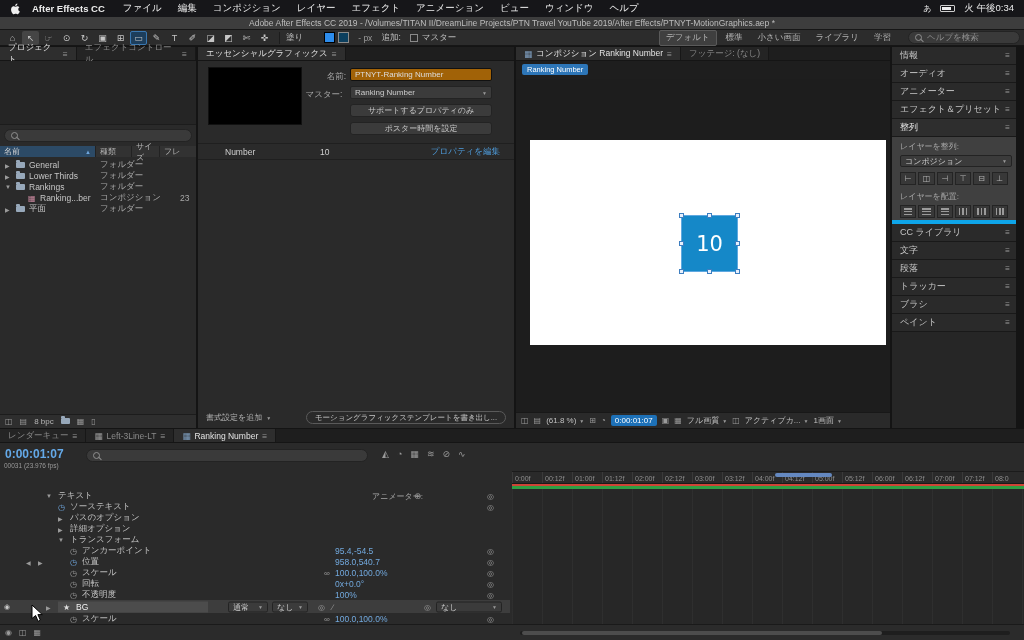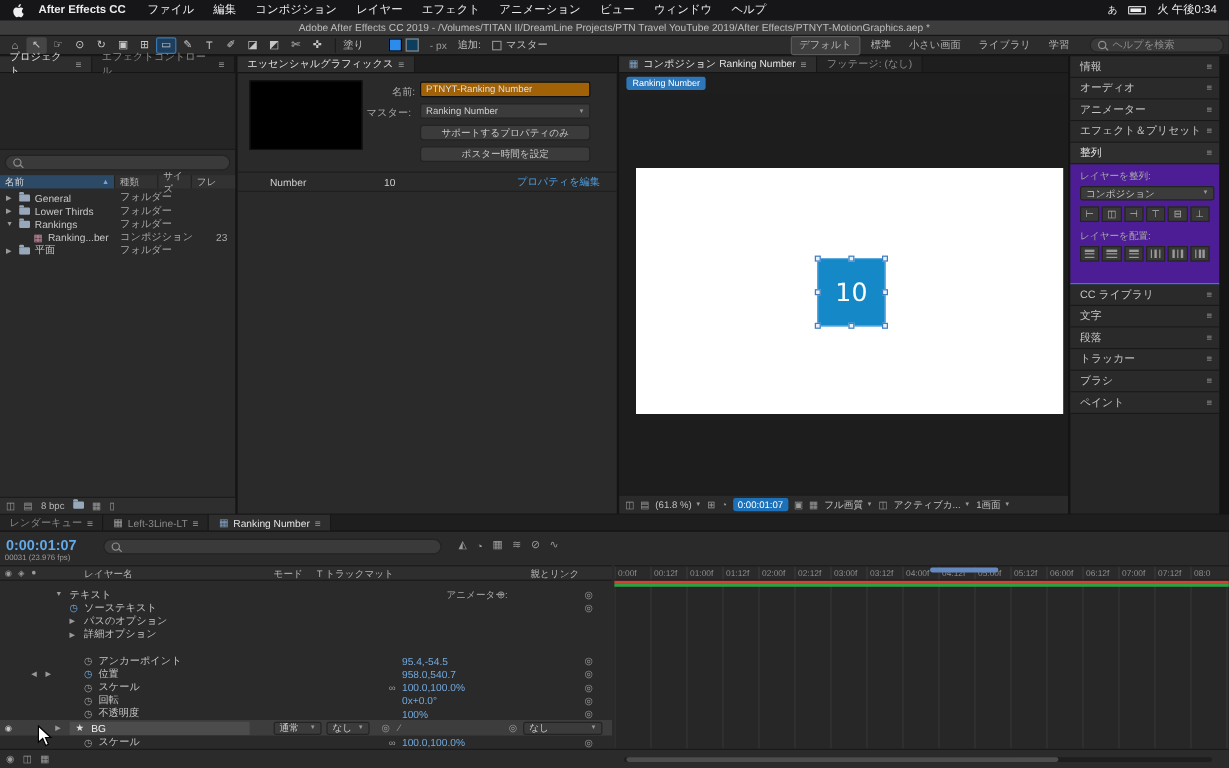--- a/index.html
+++ b/index.html
@@ -299,7 +299,7 @@
       <span>整列</span>
       <span class="ico" style="font-size:8px">≡</span>
     </div>
-  <div style="background:#4c1d95;border-bottom:1px solid #0ea5e9;padding:4px 8px 18px">
+  <div style="background:#404040;border-bottom:4px solid #0ea5e9;padding:4px 8px 2px">
     <div style="font-size:8px;color:#a8a8a8">レイヤーを整列:</div>
     <div class="dd" style="width:112px;height:12px;margin:3px 0 5px">
         <span>コンポジション</span>

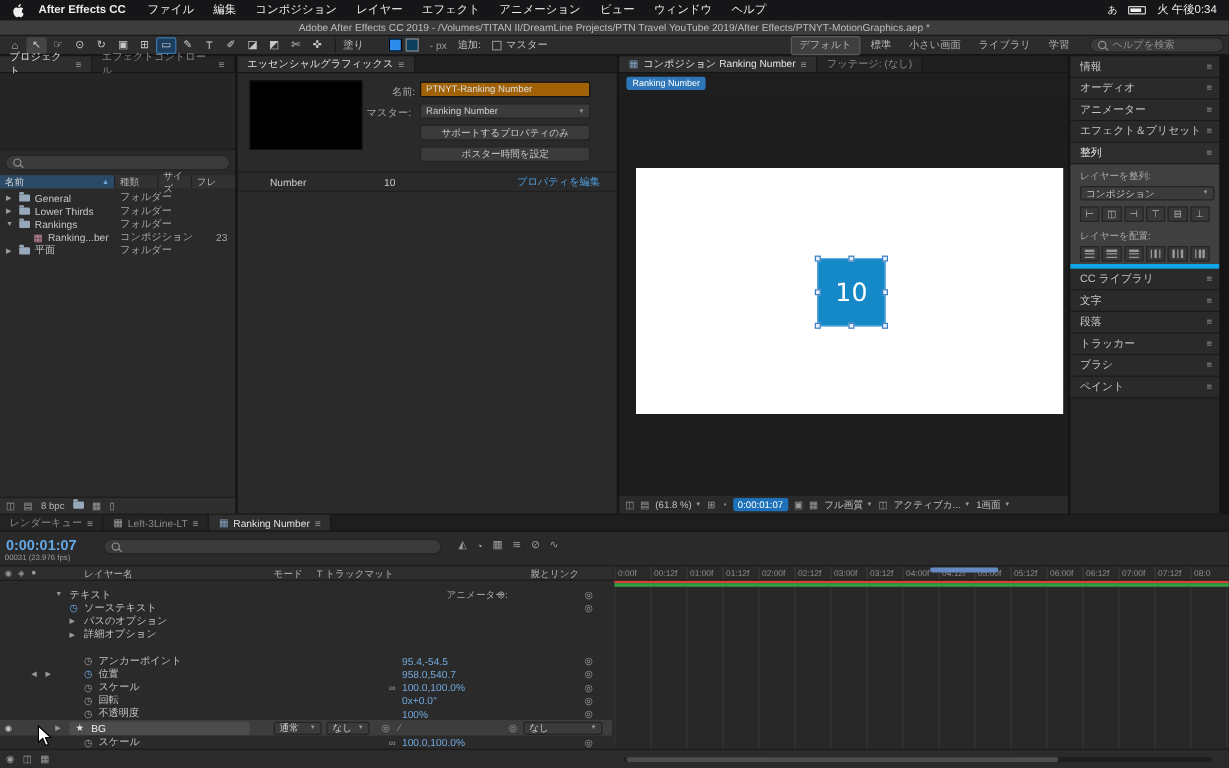--- a/index.html
+++ b/index.html
@@ -212,6 +212,15 @@
     <span class="ts" style="right:14px;font-size:8.5px;color:#4f9fe0">プロパティを編集</span>
   </div>
   <div class="p" style="left:0;top:112px;width:316px;height:1px;background:#1f1f1f"></div>
+  <div class="p f" style="left:0;bottom:3px;width:316px;height:15px;padding:0 8px;justify-content:space-between">
+    <span class="f" style="gap:4px;font-size:8px;color:#b5b5b5">
+        <span>書式設定を追加</span>
+        <span class="car ico" style="font-size:5px">▼</span>
+      </span>
+    <span class="f" style="height:13px;border:1px solid #5a5a5a;border-radius:7px;padding:0 8px;font-size:7.5px;color:#c8c8c8">
+        <span>モーショングラフィックステンプレートを書き出し...</span>
+      </span>
+  </div>
 </div>
 
 <div class="p" style="left:516px;top:47px;width:374px;height:381px;background:#1e1e1e">

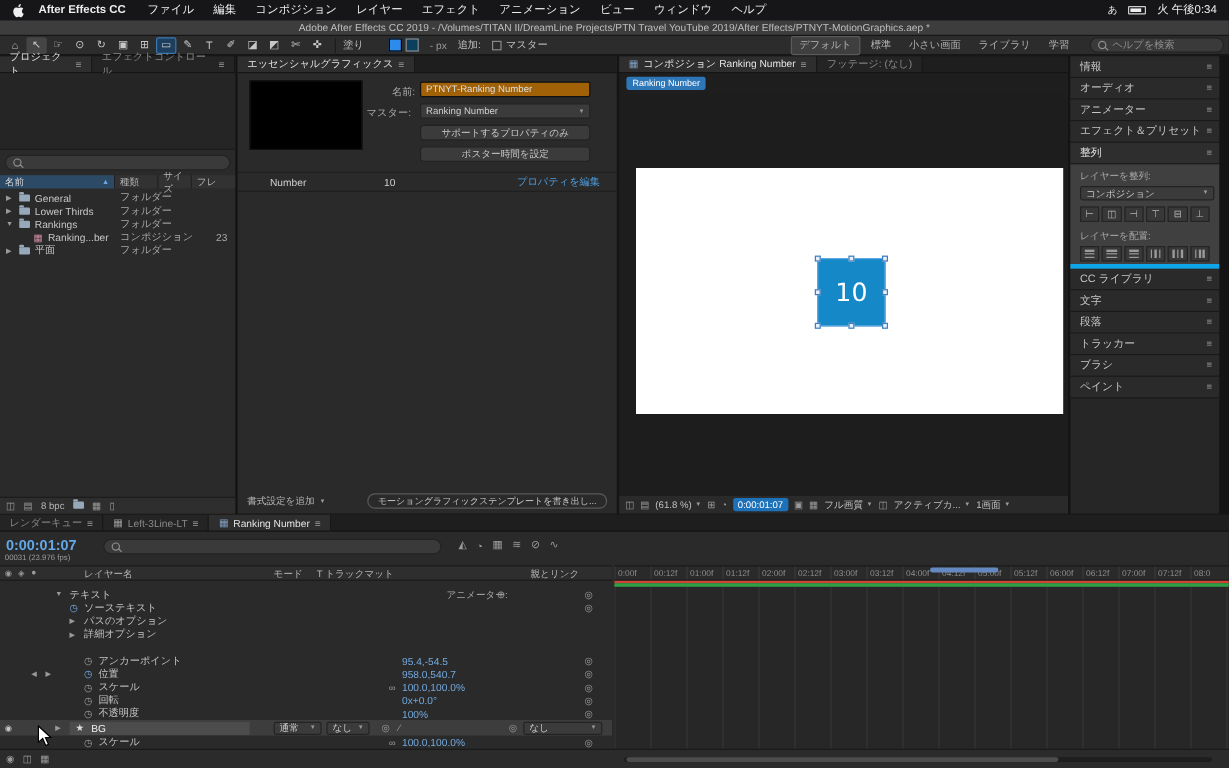--- a/index.html
+++ b/index.html
@@ -430,15 +430,6 @@
     <span class="ico">∿</span>
   </div>
 
-  <div class="p hbar" style="left:0;top:42px;width:510px">
-    <span class="ts ico" style="left:4px;font-size:7px">◉</span>
-    <span class="ts ico" style="left:15px;font-size:7px">◈</span>
-    <span class="ts ico" style="left:26px;font-size:7px">●</span>
-    <span class="ts" style="left:70px;font-size:8px;color:#b5b5b5">レイヤー名</span>
-    <span class="ts" style="left:228px;font-size:8px;color:#b5b5b5">モード</span>
-    <span class="ts" style="left:264px;font-size:8px;color:#b5b5b5">T トラックマット</span>
-    <span class="ts" style="left:442px;font-size:8px;color:#b5b5b5">親とリンク</span>
-  </div>
 
   <div class="p" style="left:512px;top:42px;width:512px;height:13px;background:#2a2a2a;border-top:1px solid #1b1b1b;border-bottom:1px solid #1b1b1b;display:flex;overflow:hidden">
     <div style="display:flex">

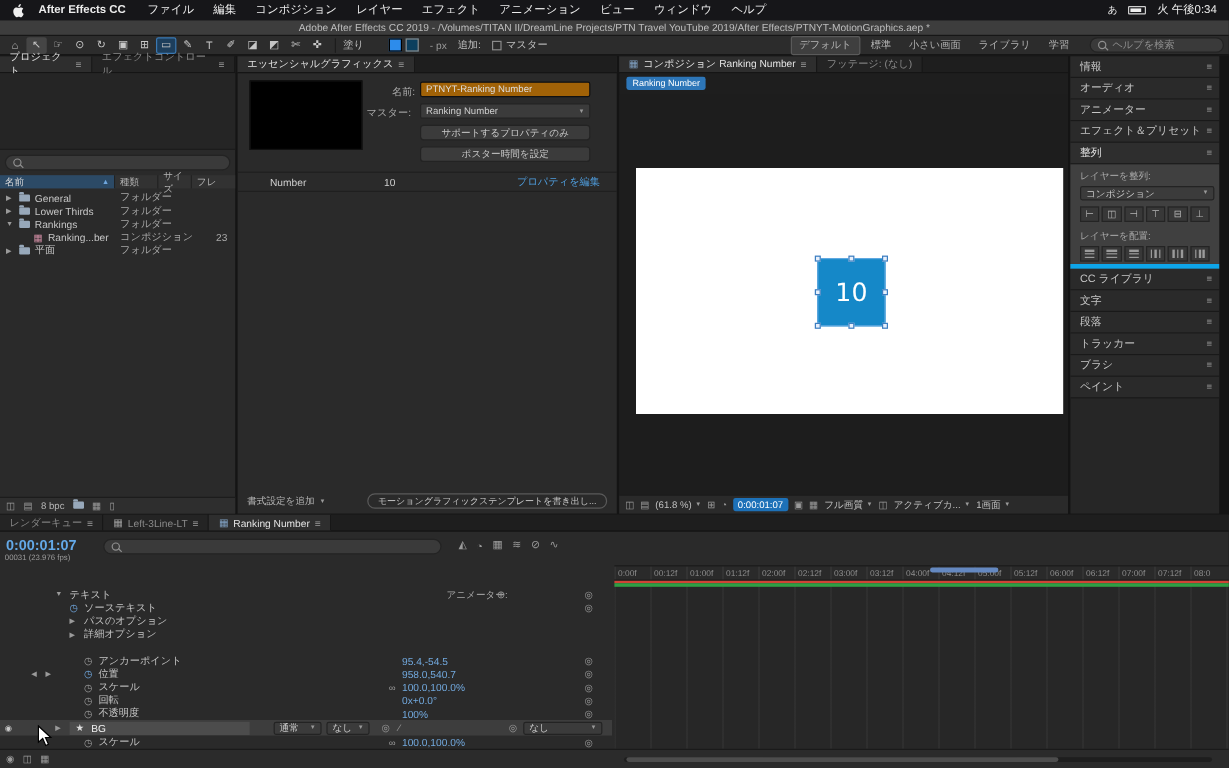--- a/index.html
+++ b/index.html
@@ -479,6 +479,10 @@
     <span class="ts ico" style="left:58px;font-size:6px">▶</span>
     <span class="ts" style="left:70px">詳細オプション</span>
   </div>
+  <div class="trow" style="top:105px">
+    <span class="ts ico" style="left:58px;font-size:6px">▼</span>
+    <span class="ts" style="left:70px">トランスフォーム</span>
+  </div>
   <div class="trow" style="top:116px">
     <span class="ts ico" style="left:70px;font-size:8px">◷</span>
     <span class="ts" style="left:82px">アンカーポイント</span>

